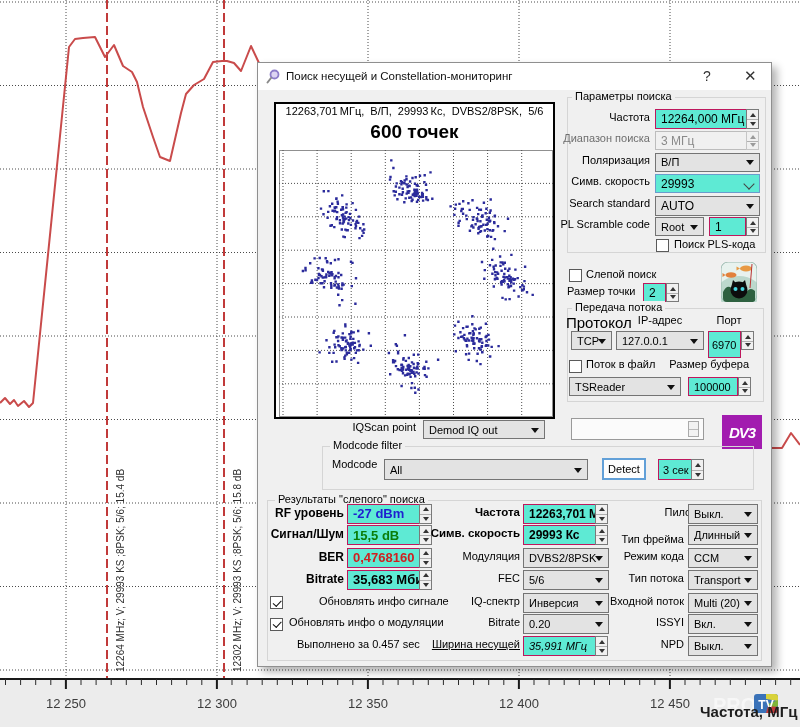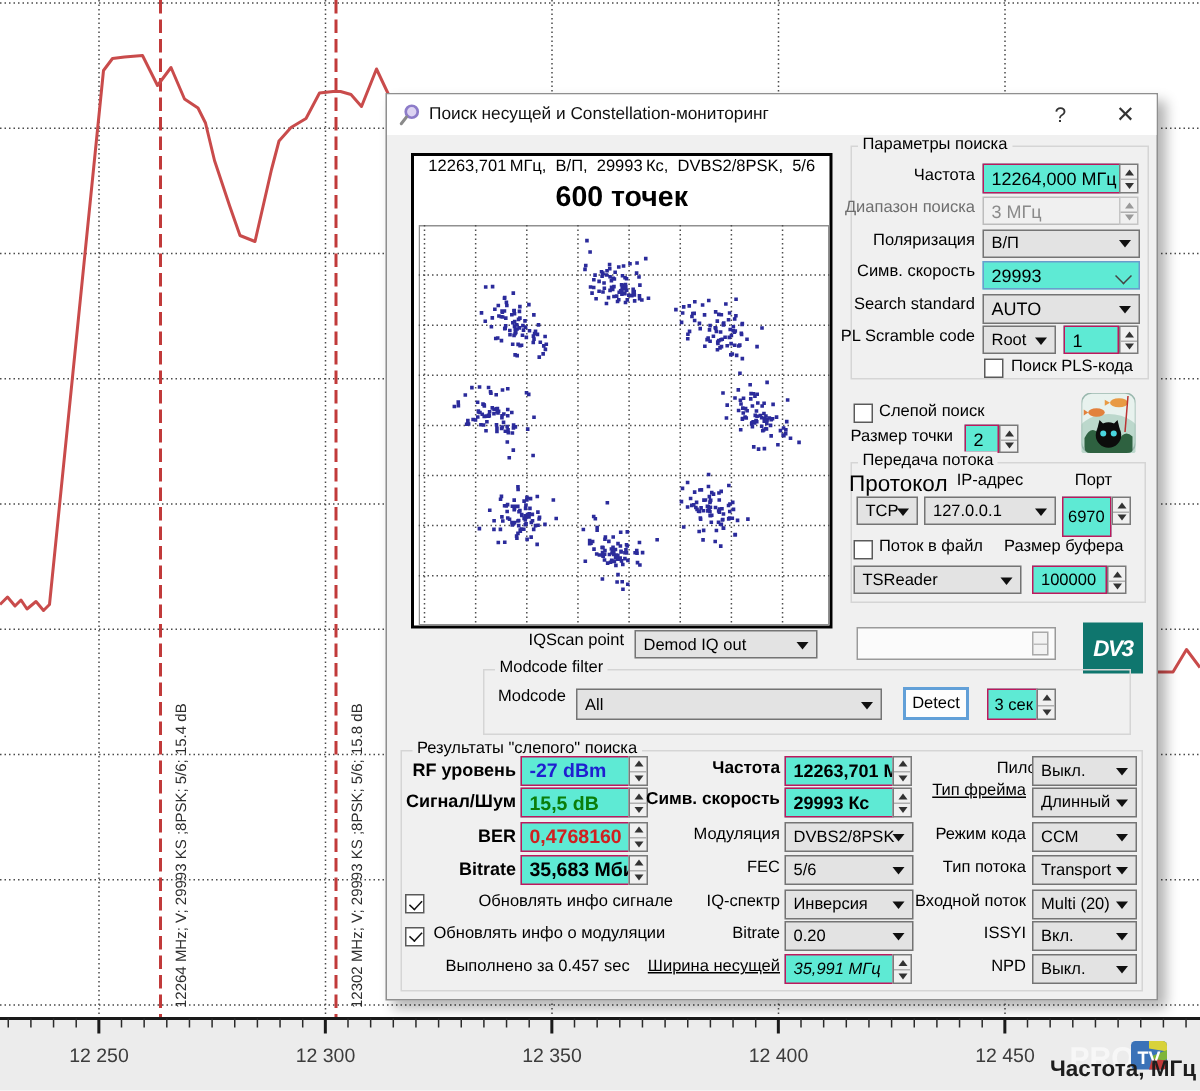--- a/index.html
+++ b/index.html
@@ -170,7 +170,7 @@
 <div class="abs" style="left:688px;top:421px;width:11px;height:16px;border:1px solid #aaa;box-sizing:border-box;background:#f2f2f2">
     <div style="height:50%;border-bottom:1px solid #bbb"></div>
   </div>
-<div class="abs" style="left:722px;top:415px;width:40px;height:34px;background:#0f766e;color:#fff;display:flex;align-items:center;justify-content:center;font-size:15px;font-weight:bold;font-style:italic;letter-spacing:-1px">DV3</div>
+<div class="abs" style="left:722px;top:415px;width:40px;height:34px;background:#a21caf;color:#fff;display:flex;align-items:center;justify-content:center;font-size:15px;font-weight:bold;font-style:italic;letter-spacing:-1px">DV3</div>
 <div class="gb" style="left:322px;top:446px;width:432px;height:44px"></div>
 <div class="gbt" style="left:330px;top:439px">Modcode filter</div>
 <div class="lb" style="font-size:11px;top:458px;left:332px;">Modcode</div>

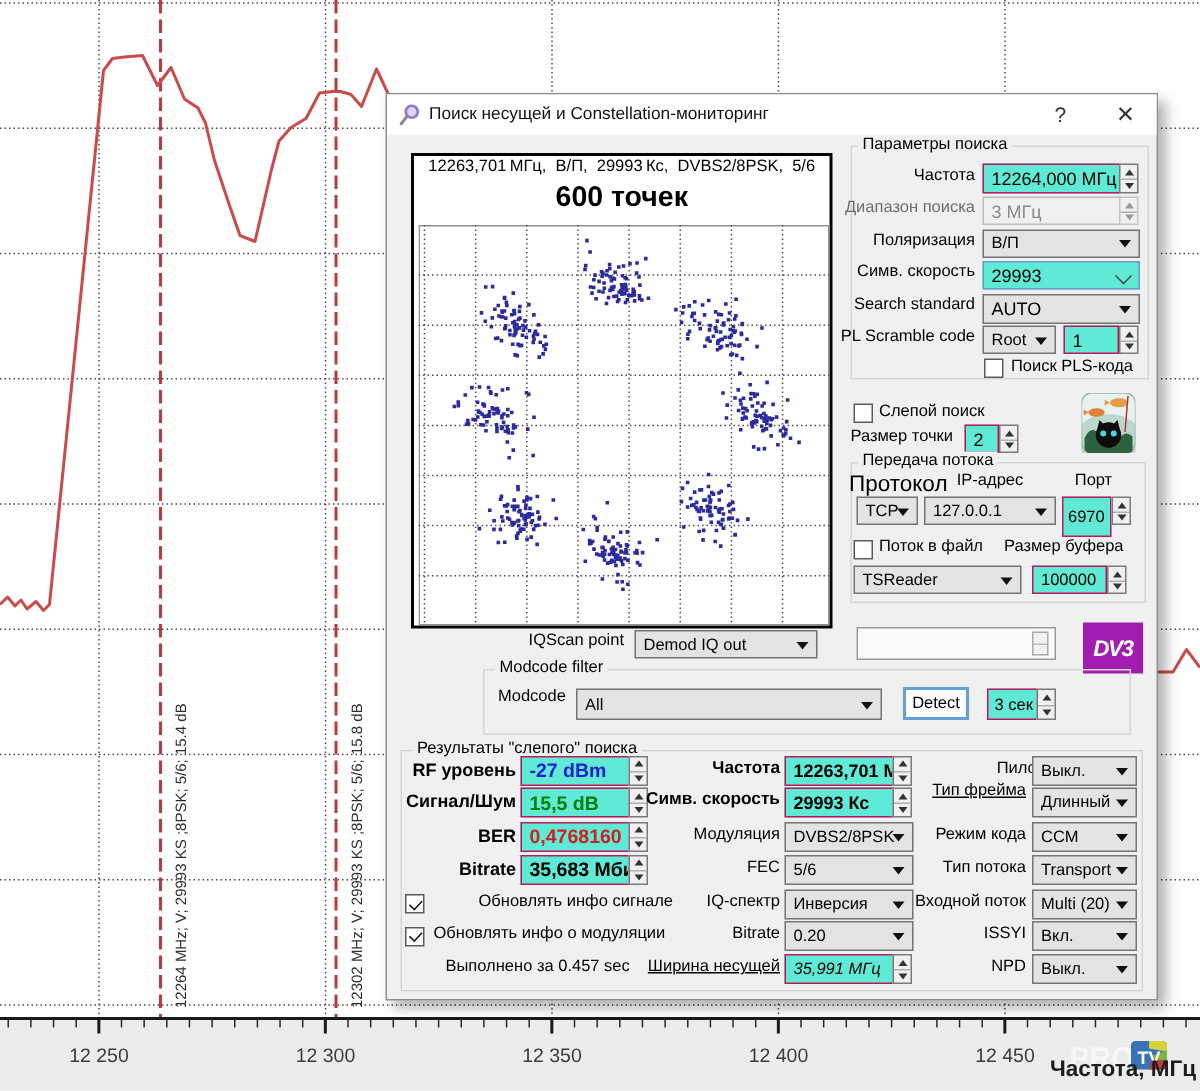--- a/index.html
+++ b/index.html
@@ -258,7 +258,7 @@
     <span>Выкл.</span>
     <i></i>
   </div>
-<div class="lb" style="font-size:11px;top:521px;right:116px;text-align:center;text-decoration:underline;">Тип фрейма</div>
+<div class="lb" style="font-size:11px;top:533px;right:116px;text-align:center;">Тип фрейма</div>
 <div class="dd" style="left:688px;top:525px;width:70px;height:20px;font-size:11px">
     <span>Длинный</span>
     <i></i>

